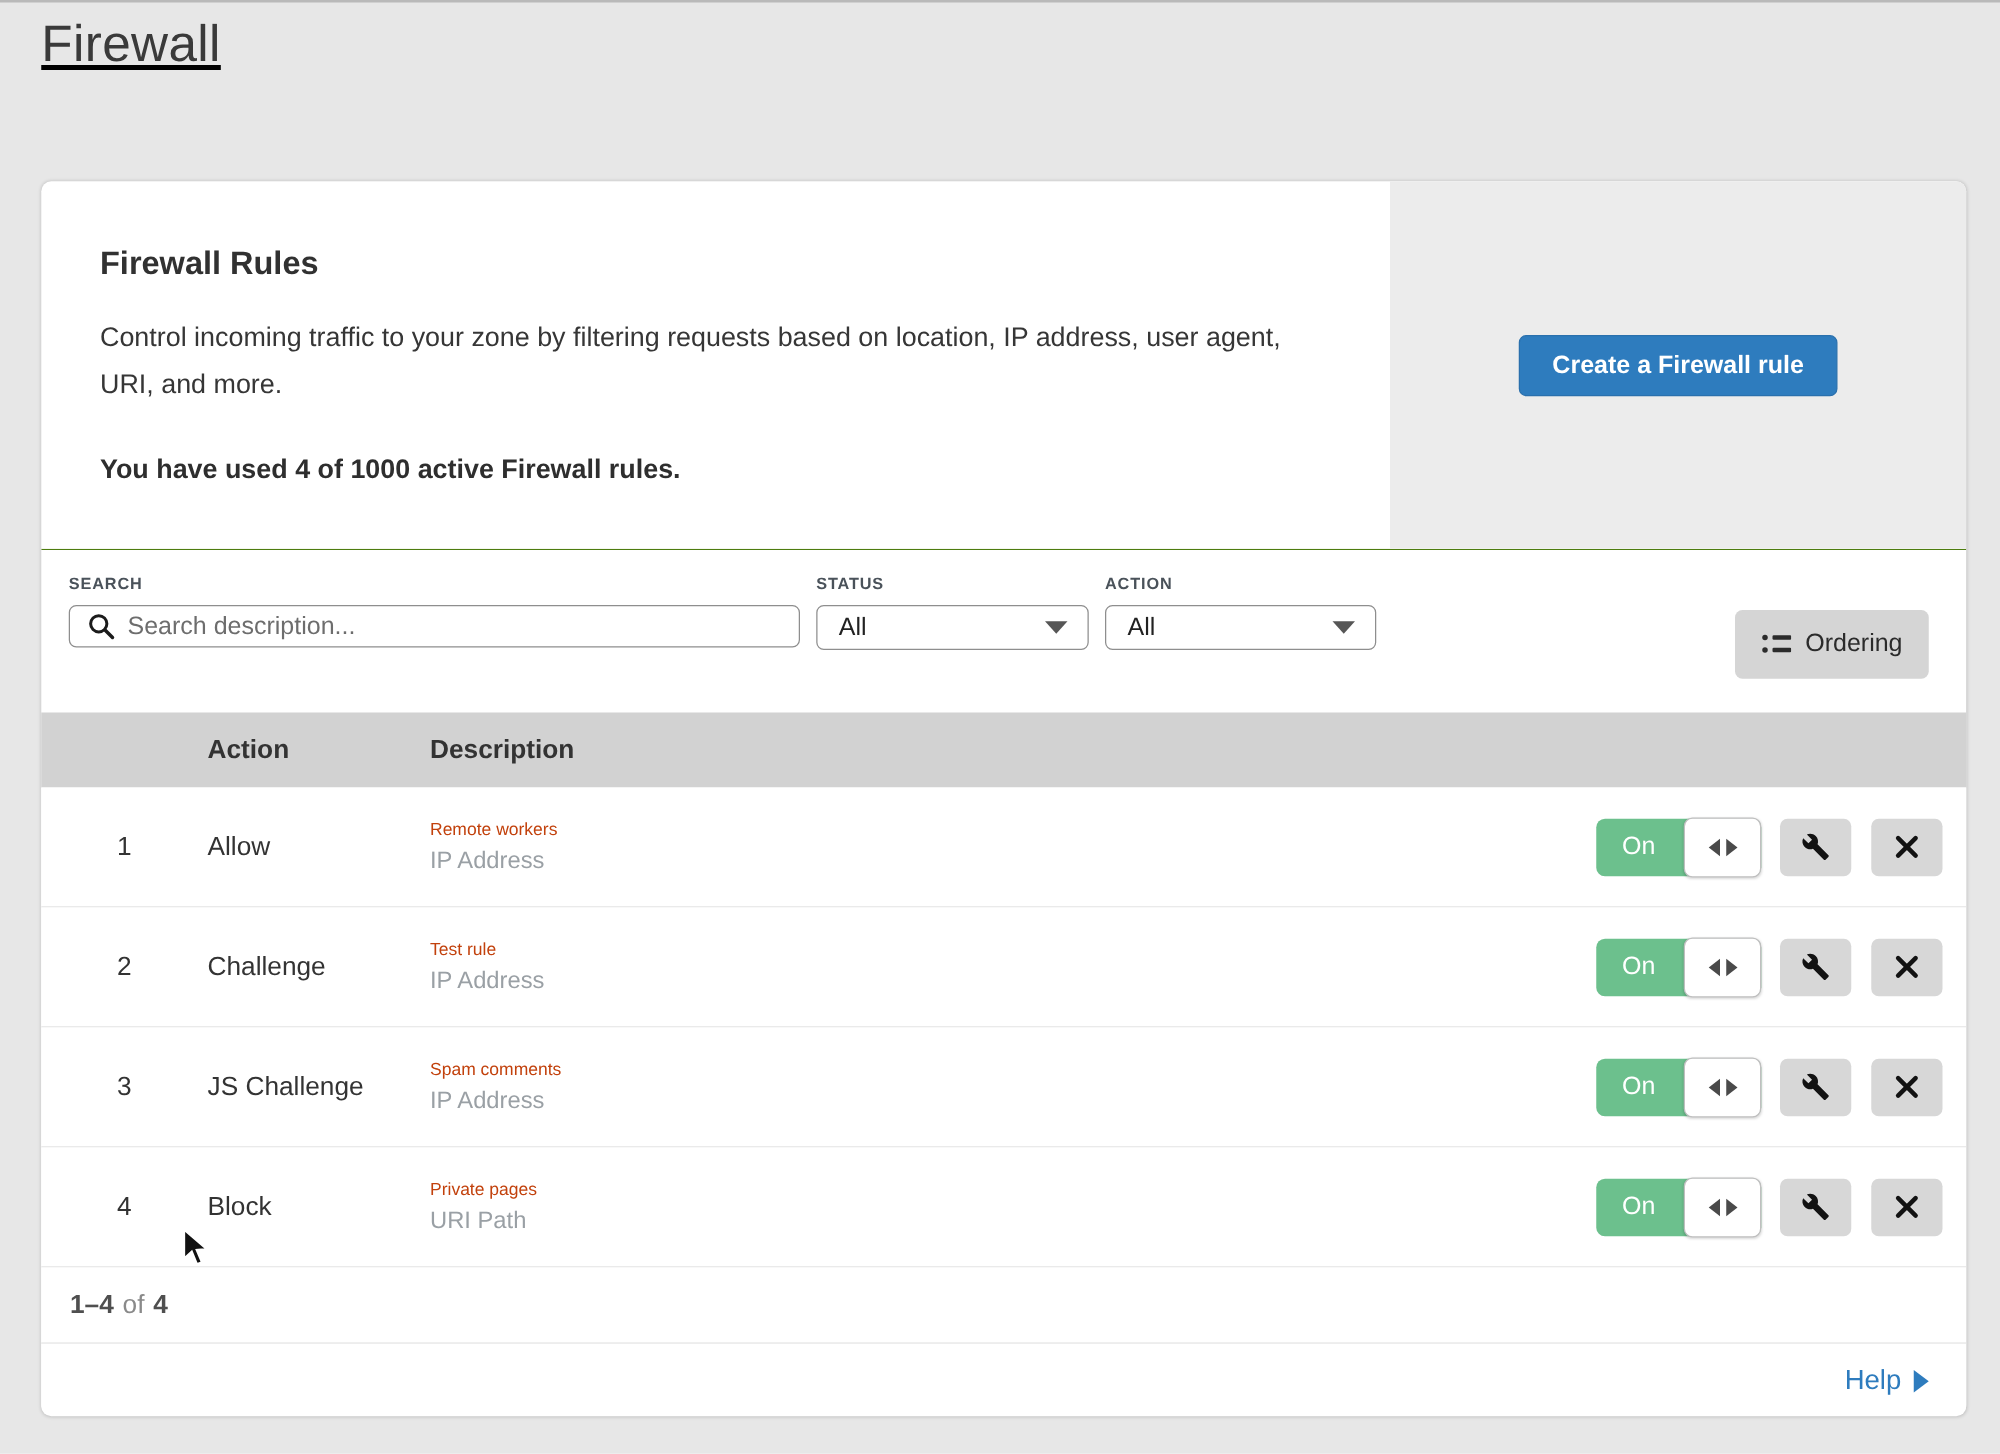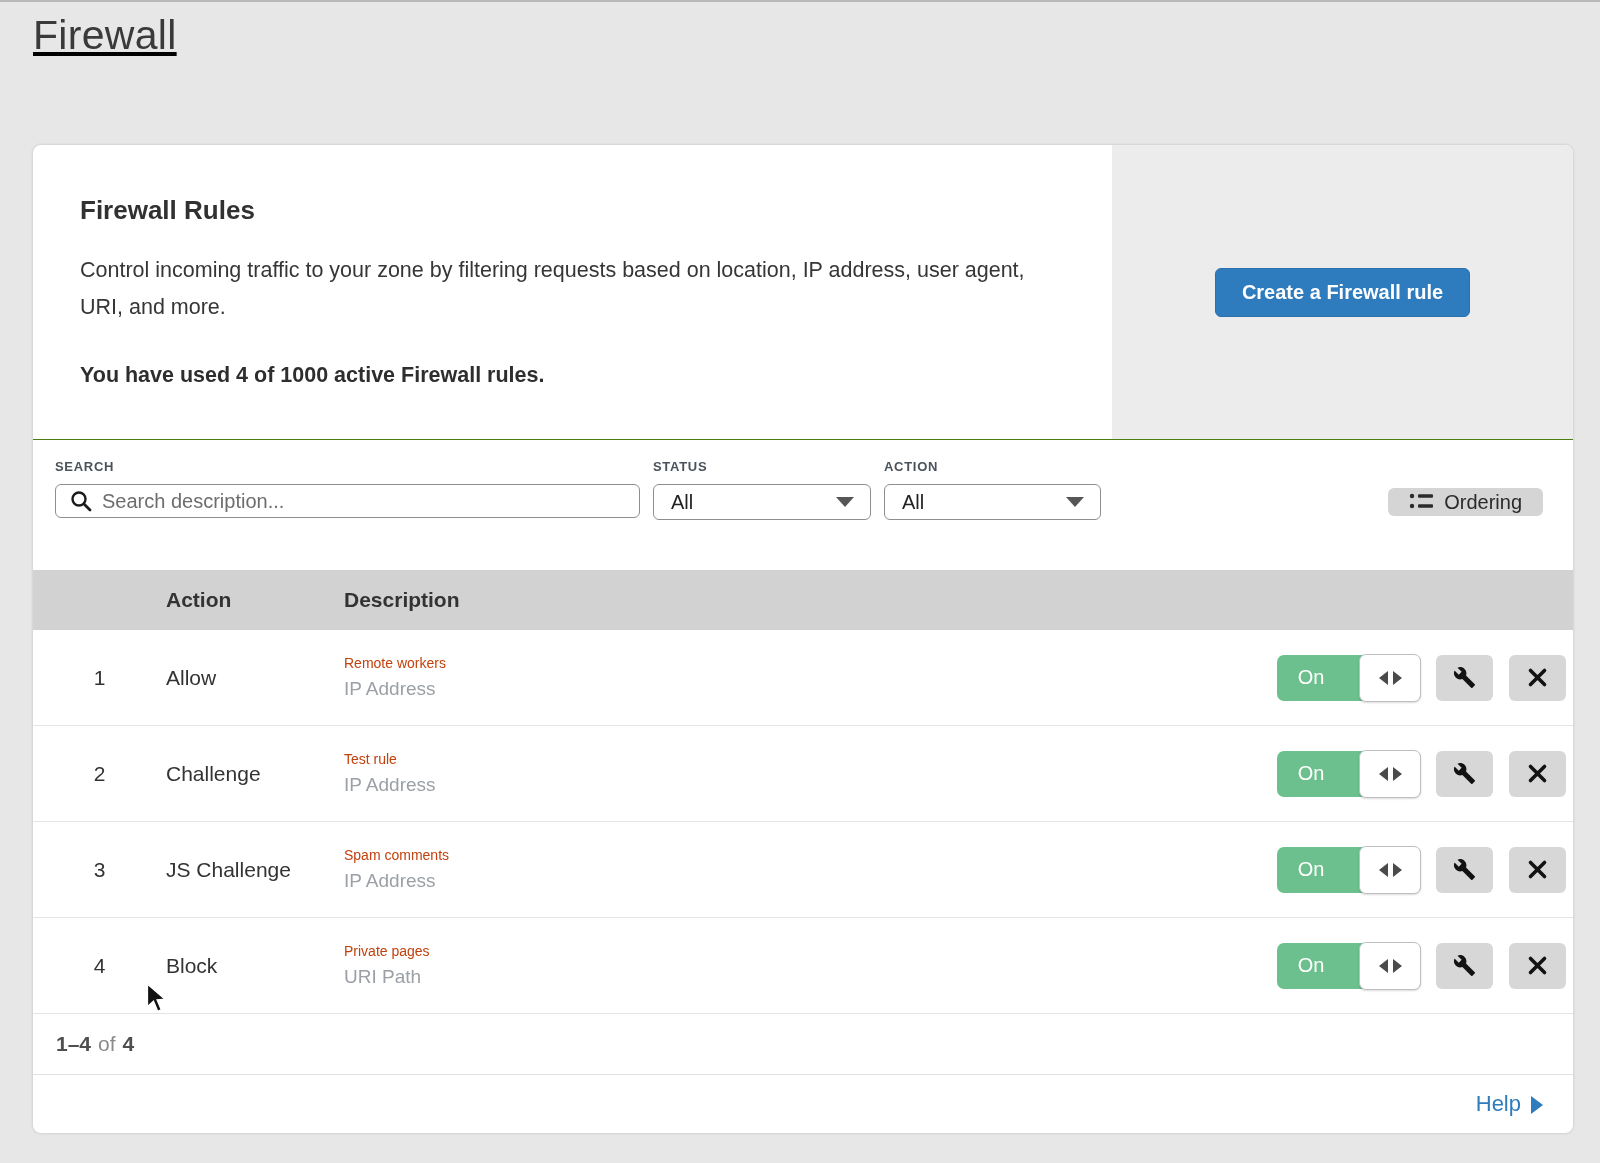--- a/index.html
+++ b/index.html
@@ -148,7 +148,7 @@
   .ordering-btn {
     margin-left: auto;
     margin-top: 29px;
-    height: 28px;
+    height: 55px;
     padding: 0 21px;
     background: #d5d5d5;
     border: none;

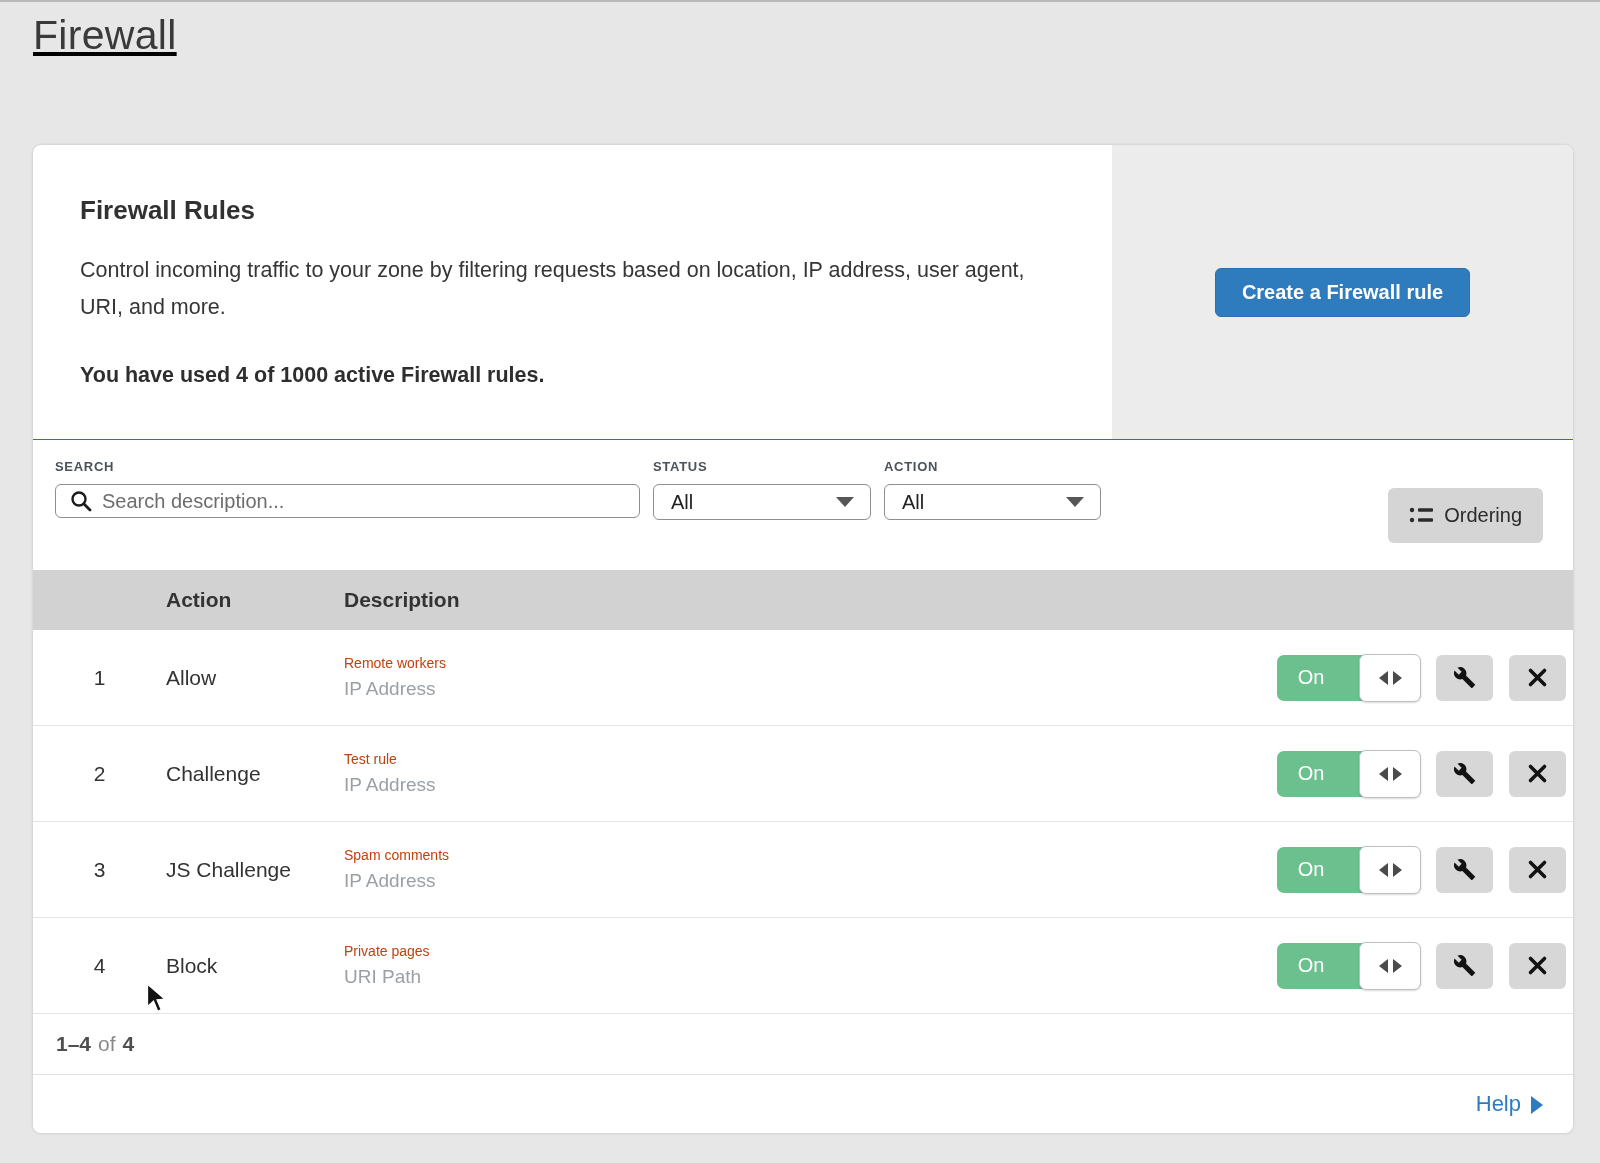--- a/index.html
+++ b/index.html
@@ -196,7 +196,7 @@
   
   .toggle {
     position: relative;
-    width: 144px;
+    width: 132px;
     height: 46px;
     border-radius: 7px;
     background: #6cc08d;

